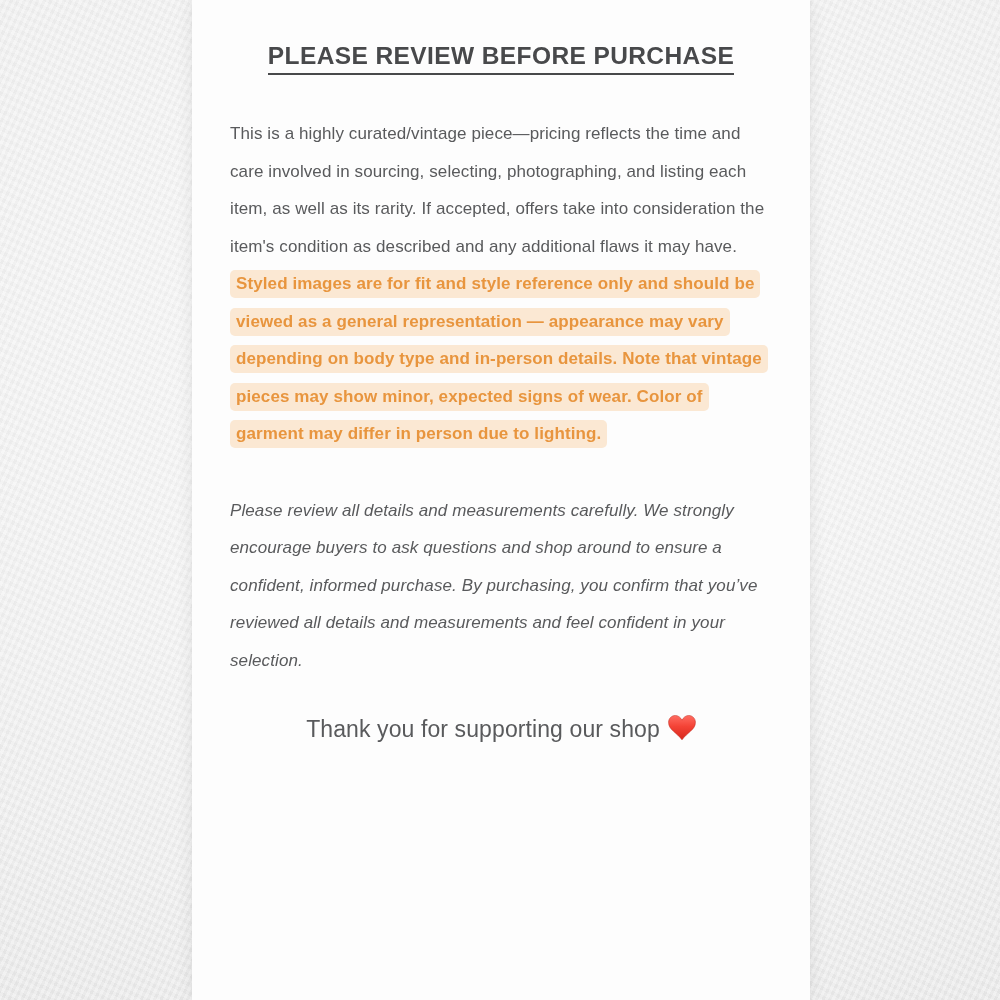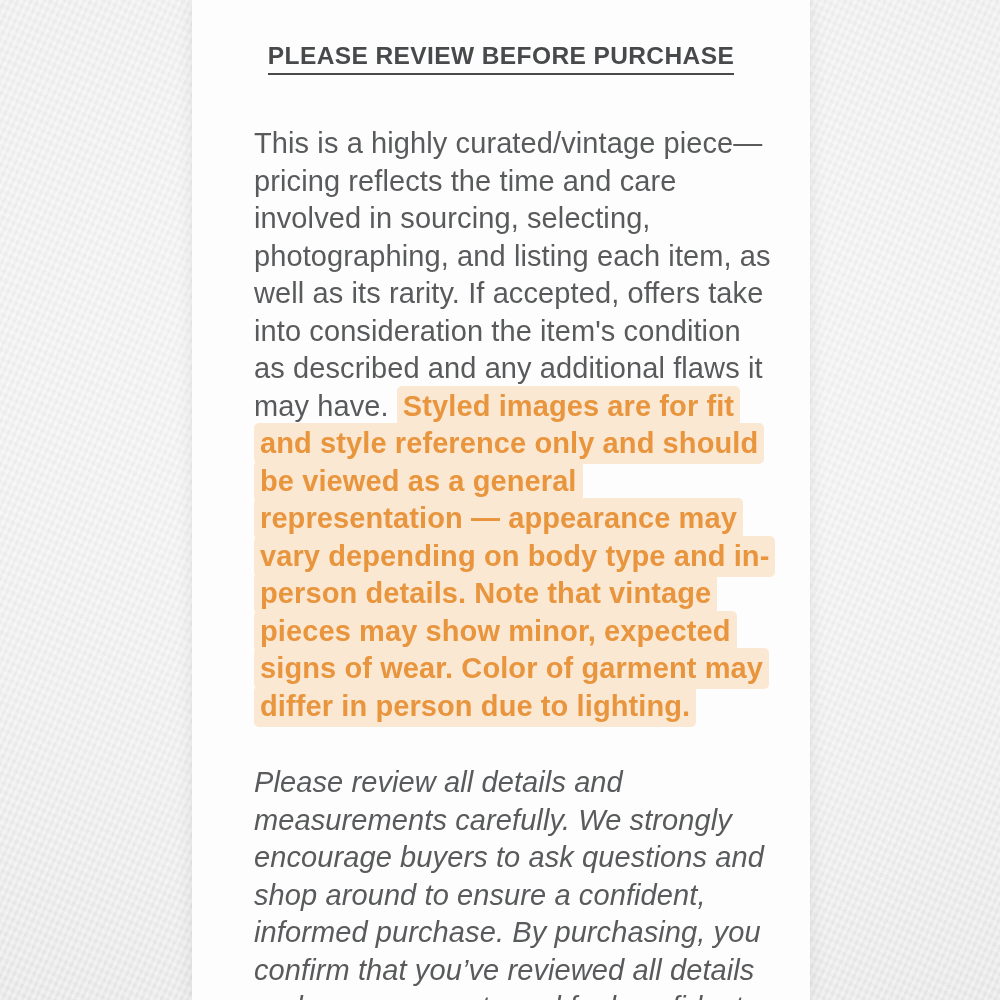--- a/index.html
+++ b/index.html
@@ -51,7 +51,7 @@
     font-weight:700;
     letter-spacing:.4px;
     color:var(--title-text);
-    margin-bottom:50px;
+    margin-bottom:40px;
   }
   .title .underlined{
     display:inline-block;

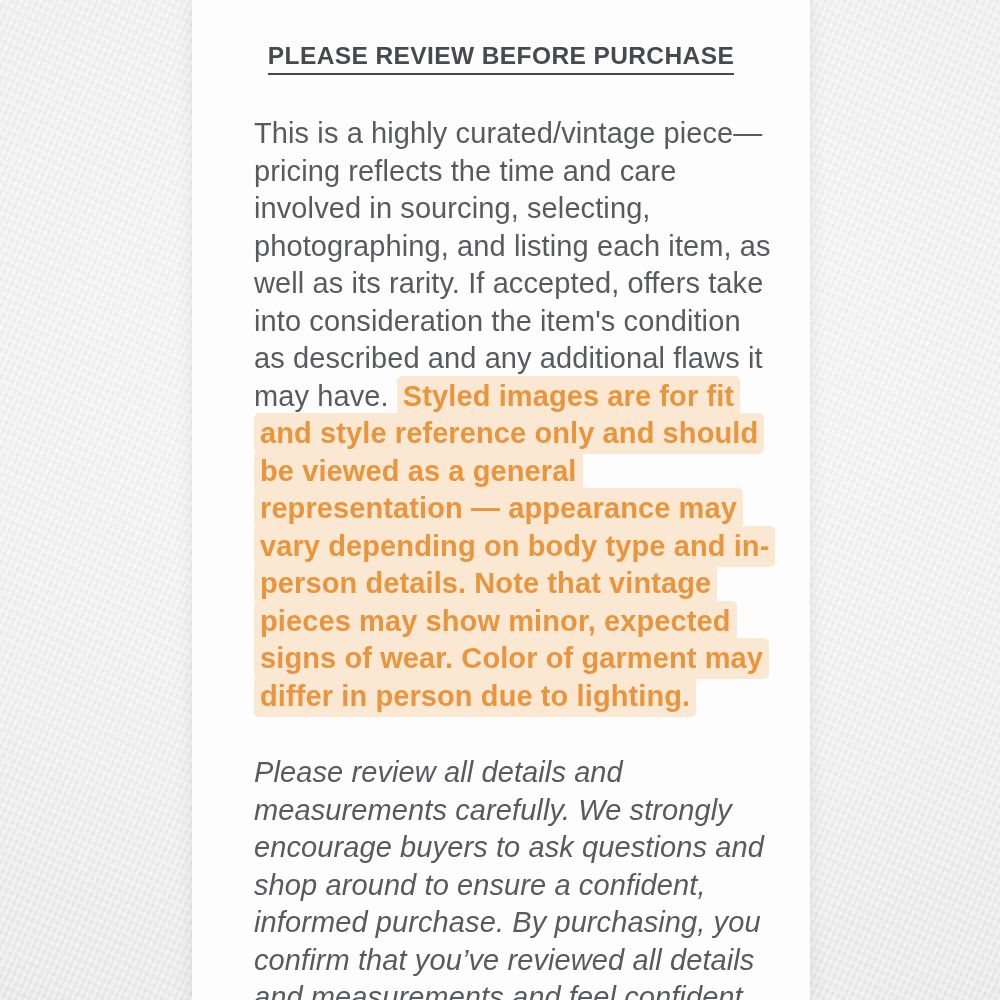--- a/index.html
+++ b/index.html
@@ -59,12 +59,11 @@
     padding-bottom:3px;
   }
   .body-para{
-    font-size:29px;
+    font-size:17px;
     line-height:37.5px;
     color:var(--body-text);
     letter-spacing:.1px;
     text-align:left;
-    margin-left:24px;
   }
   .para-1{margin-bottom:39px;}
   .para-2{margin-bottom:36px;font-style:italic;}

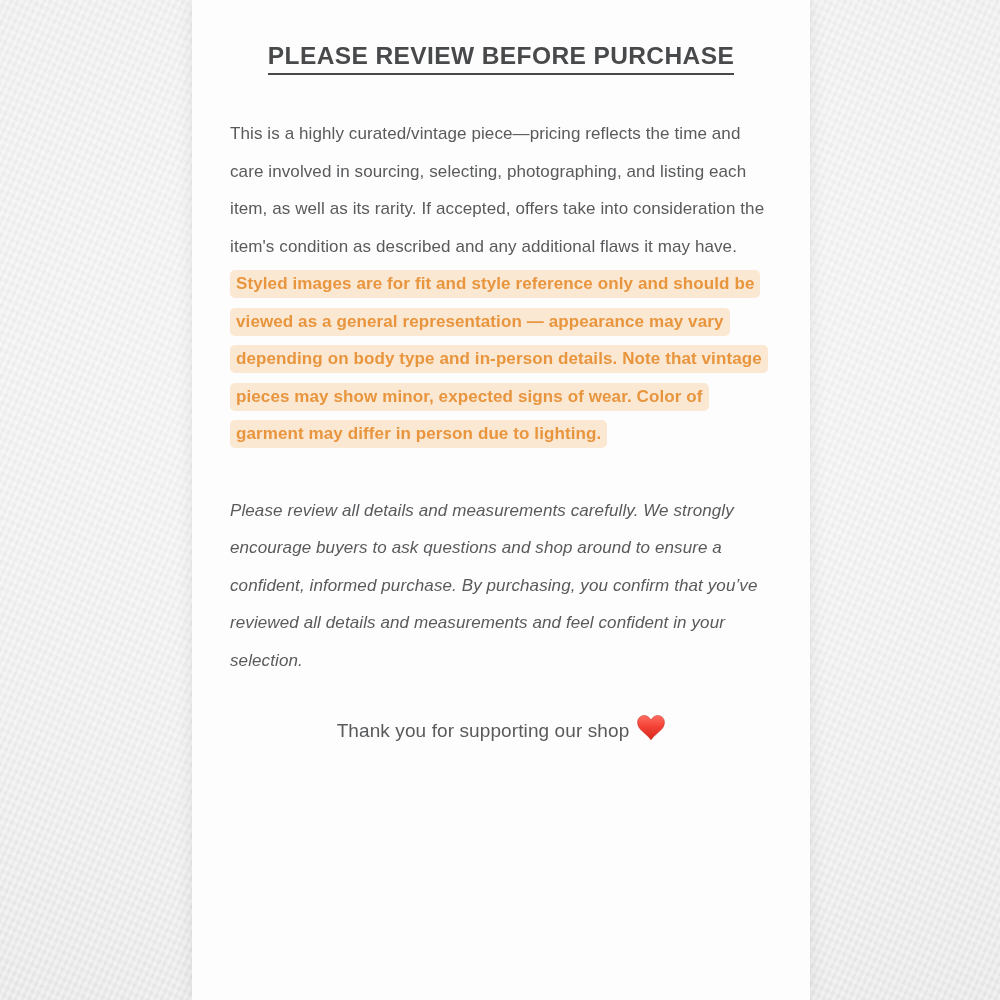--- a/index.html
+++ b/index.html
@@ -78,7 +78,7 @@
   }
   .footer-line{
     text-align:center;
-    font-size:19px;
+    font-size:23px;
     color:var(--body-text);
     letter-spacing:.1px;
     white-space:nowrap;

